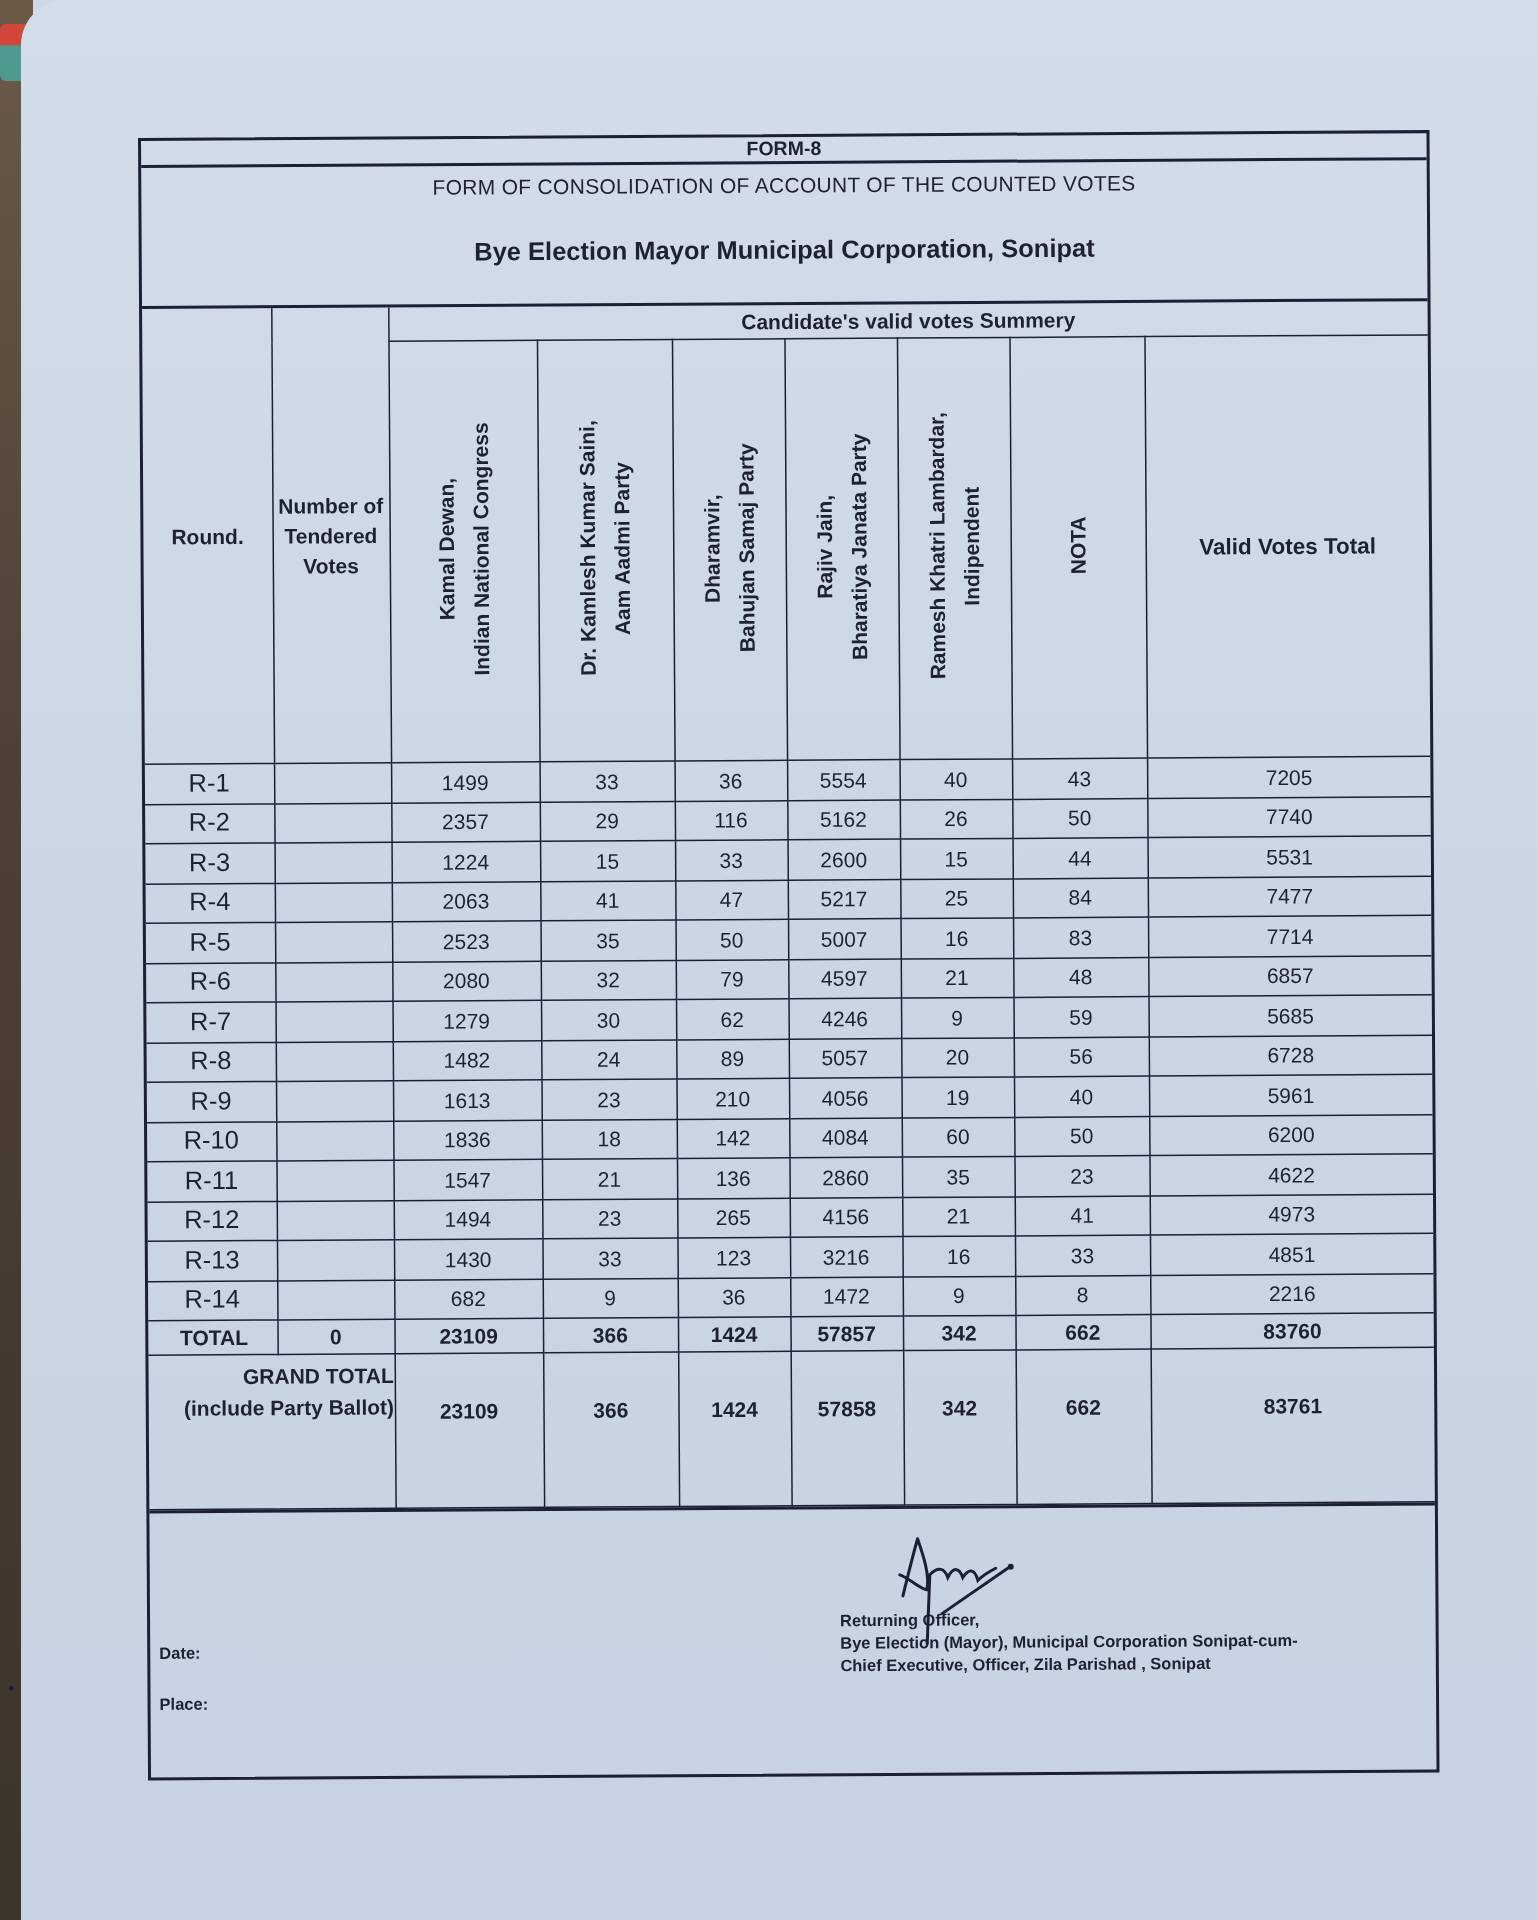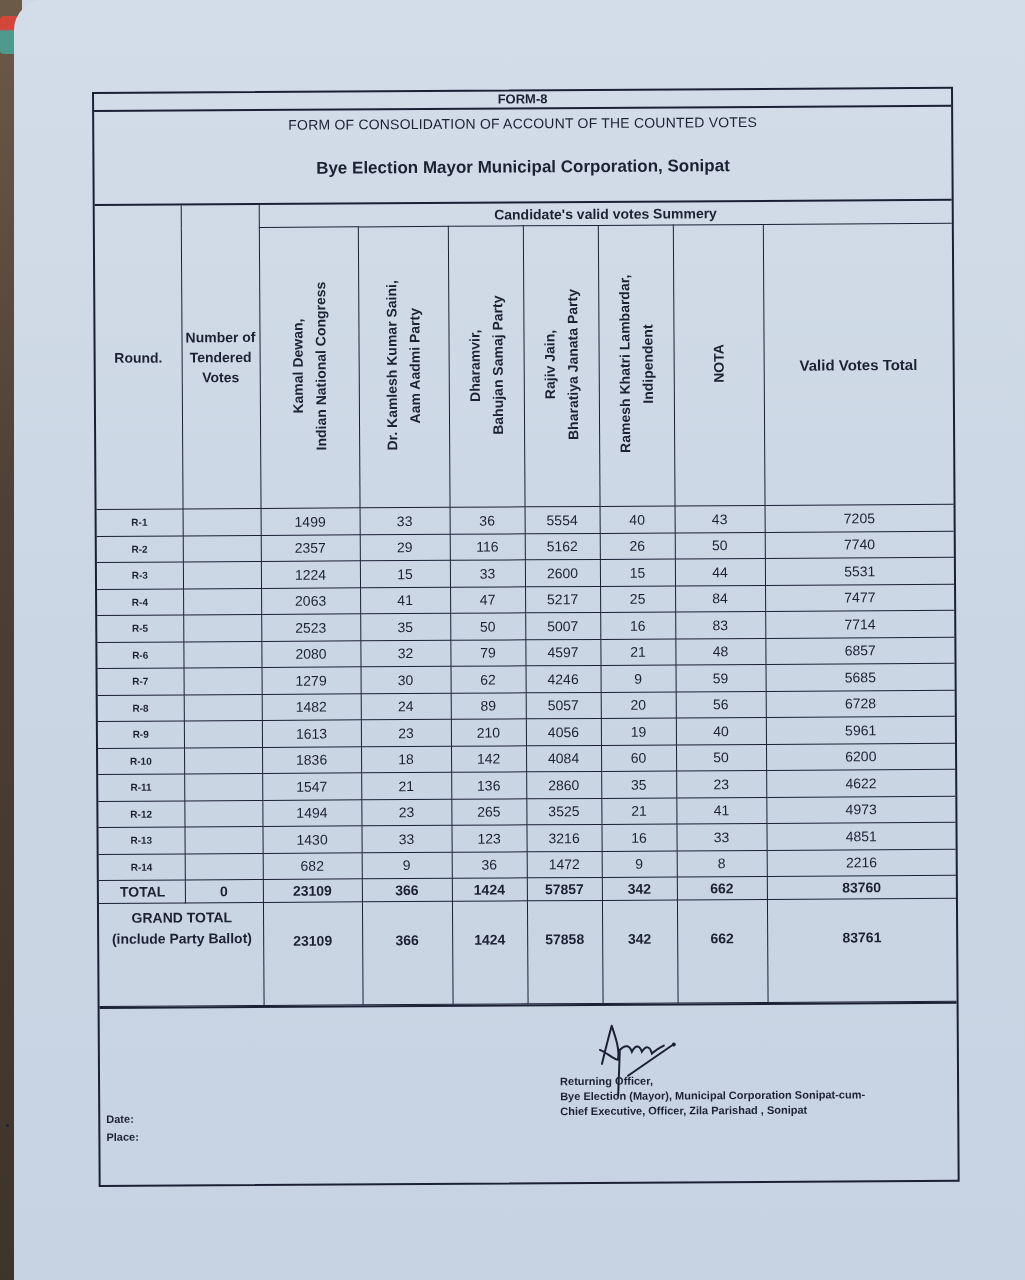--- a/index.html
+++ b/index.html
@@ -60,7 +60,7 @@
   }
   .round-head { font-size:13px; font-weight:700; }
   tr.data-row td { height:25.5px; }
-  tr.data-row td.round-cell { font-weight:700; font-size:10px;margin-left:28px; }
+  tr.data-row td.round-cell { font-weight:400; font-size:17px;margin-left:28px; }
   tr.total-row td { height:22px; font-weight:700; }
   tr.total-row td.label-cell { text-align:center; padding-left:2px; }
   tr.grand-row td { height:72px; font-weight:700; vertical-align:top; padding-top:30px; }

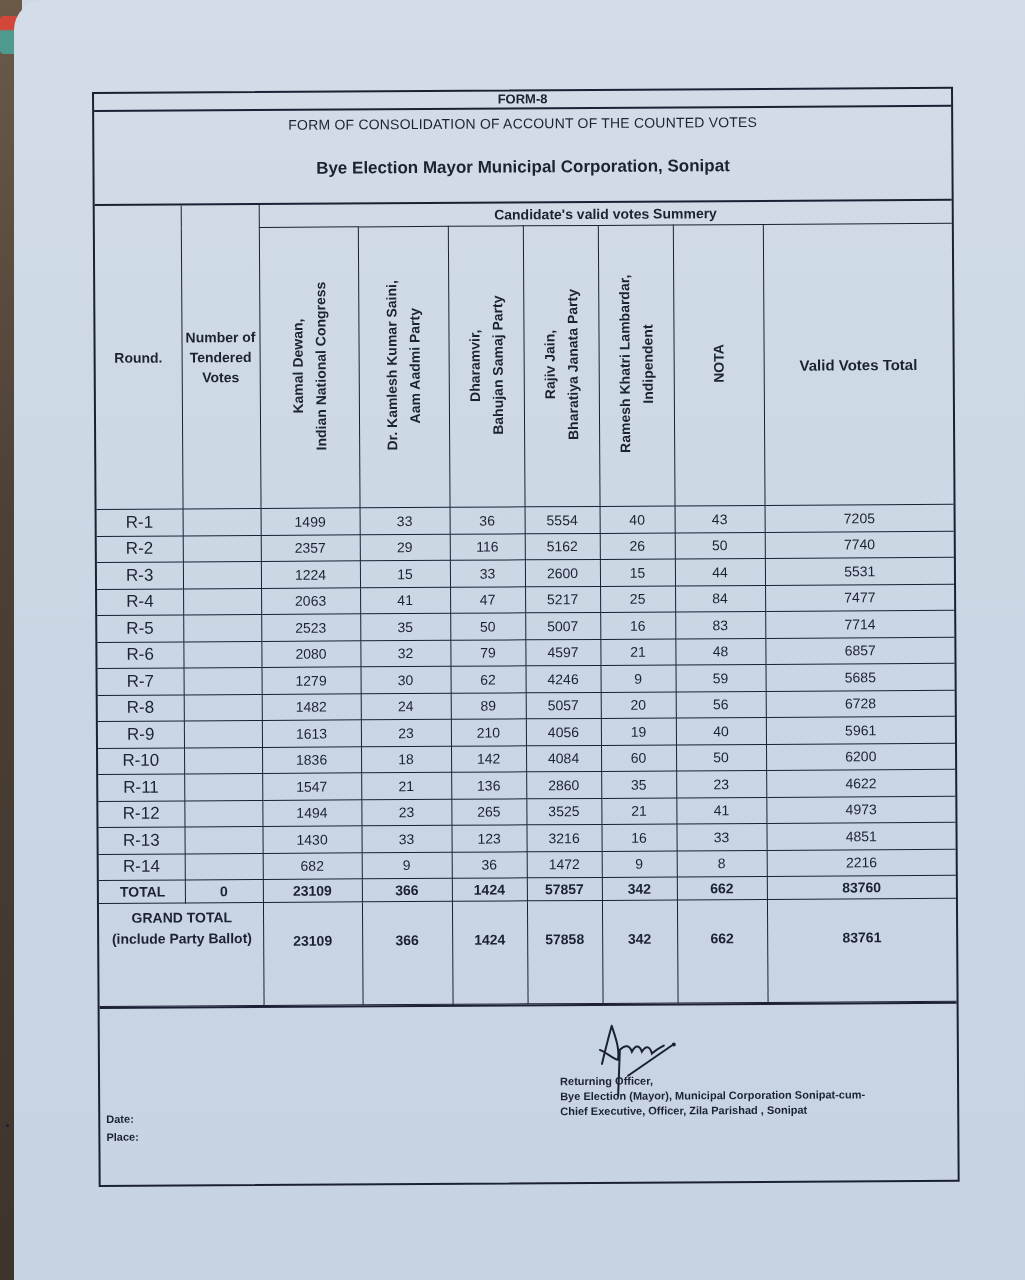--- a/index.html
+++ b/index.html
@@ -279,7 +279,7 @@
           <td>1494</td>
           <td>23</td>
           <td>265</td>
-          <td>3525</td>
+          <td>4156</td>
           <td>21</td>
           <td>41</td>
           <td>4973</td>

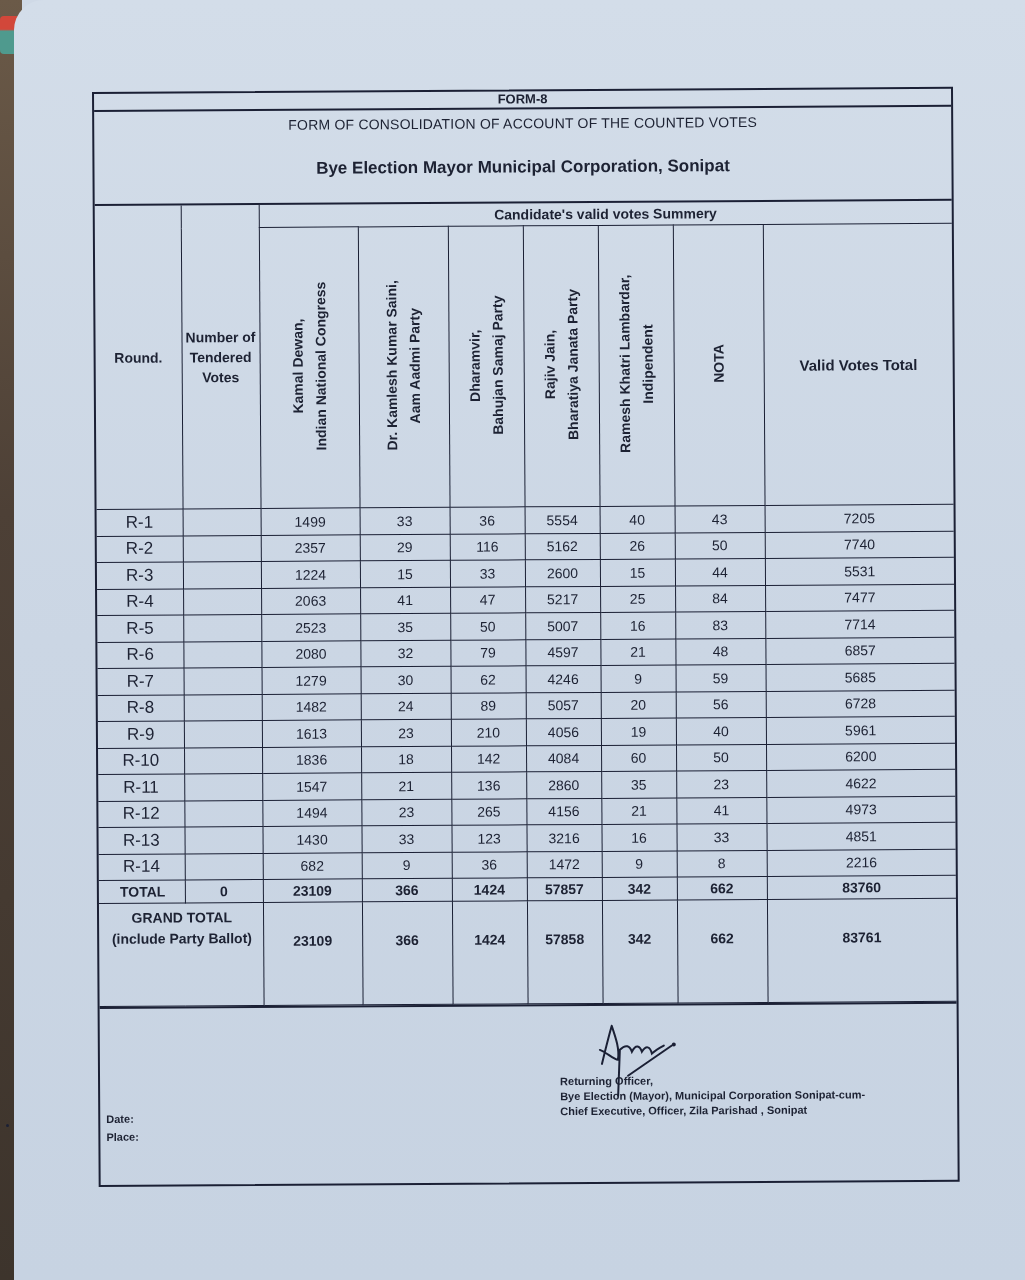--- a/index.html
+++ b/index.html
@@ -64,7 +64,7 @@
   tr.total-row td { height:22px; font-weight:700; }
   tr.total-row td.label-cell { text-align:center; padding-left:2px; }
   tr.grand-row td { height:72px; font-weight:700; vertical-align:top; padding-top:30px; }
-  tr.grand-row td.label-cell { text-align:center; padding-left:2px; padding-top:4px; line-height:21px; }
+  tr.grand-row td.label-cell { text-align:right; padding-left:2px; padding-top:4px; line-height:21px; }
   .footer-block { height:176px; position:relative; border-top:2px solid #1b2035; }
   .date-label { position:absolute; left:6px; top:104px; font-size:11px; font-weight:700; }
   .place-label { position:absolute; left:6px; top:122px; font-size:11px; font-weight:700; }

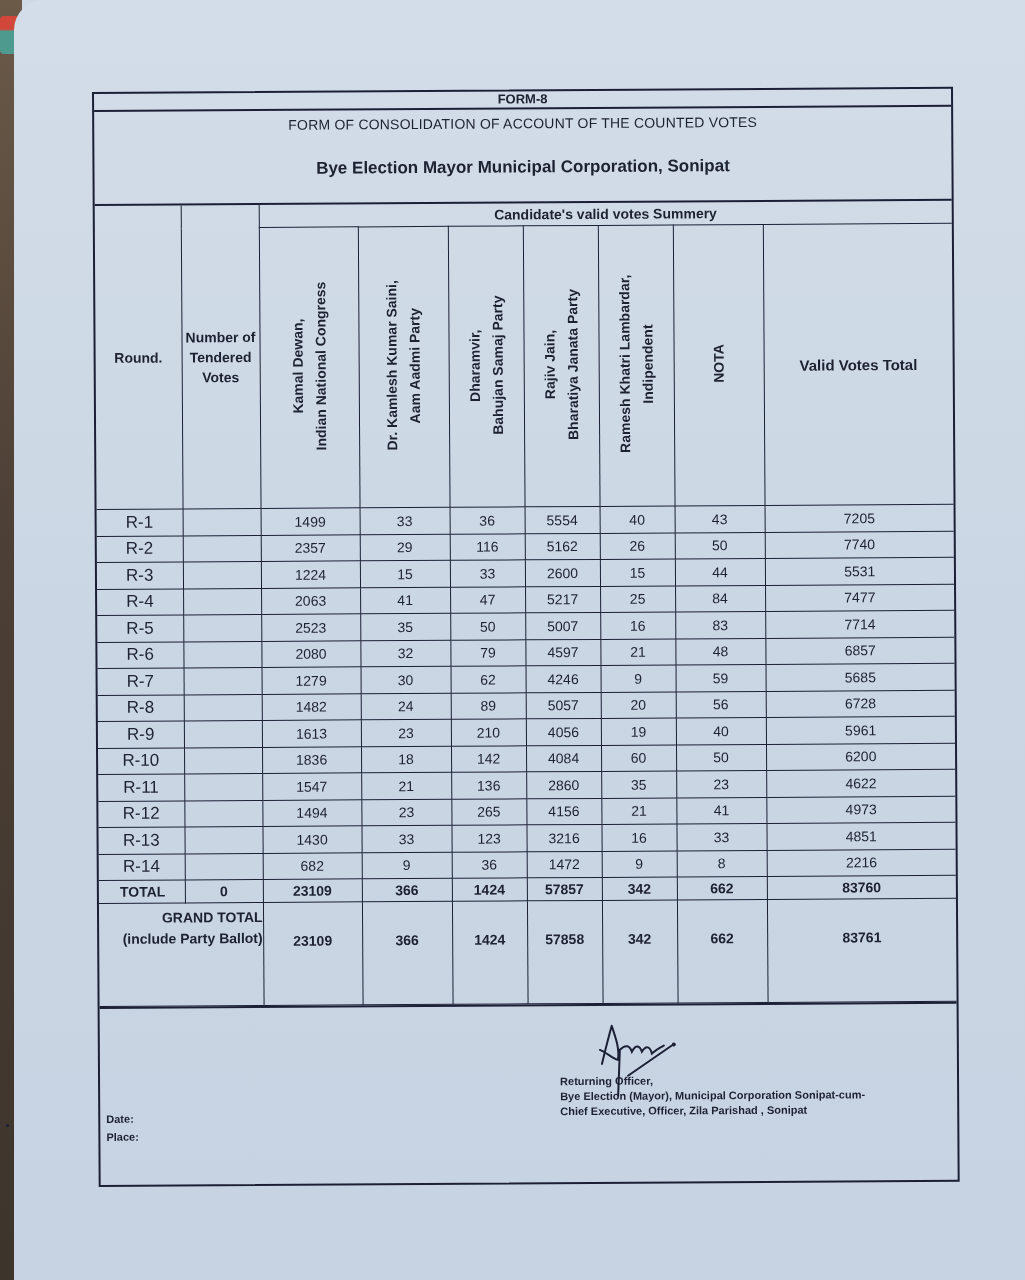--- a/index.html
+++ b/index.html
@@ -66,7 +66,7 @@
   tr.grand-row td { height:72px; font-weight:700; vertical-align:top; padding-top:30px; }
   tr.grand-row td.label-cell { text-align:right; padding-left:2px; padding-top:4px; line-height:21px; }
   .footer-block { height:176px; position:relative; border-top:2px solid #1b2035; }
-  .date-label { position:absolute; left:6px; top:104px; font-size:11px; font-weight:700; }
+  .date-label { position:absolute; left:6px; top:88px; font-size:11px; font-weight:700; }
   .place-label { position:absolute; left:6px; top:122px; font-size:11px; font-weight:700; }
   .officer-block {
     position:absolute; left:460px; top:68px; font-size:11px; font-weight:700; line-height:15px;

